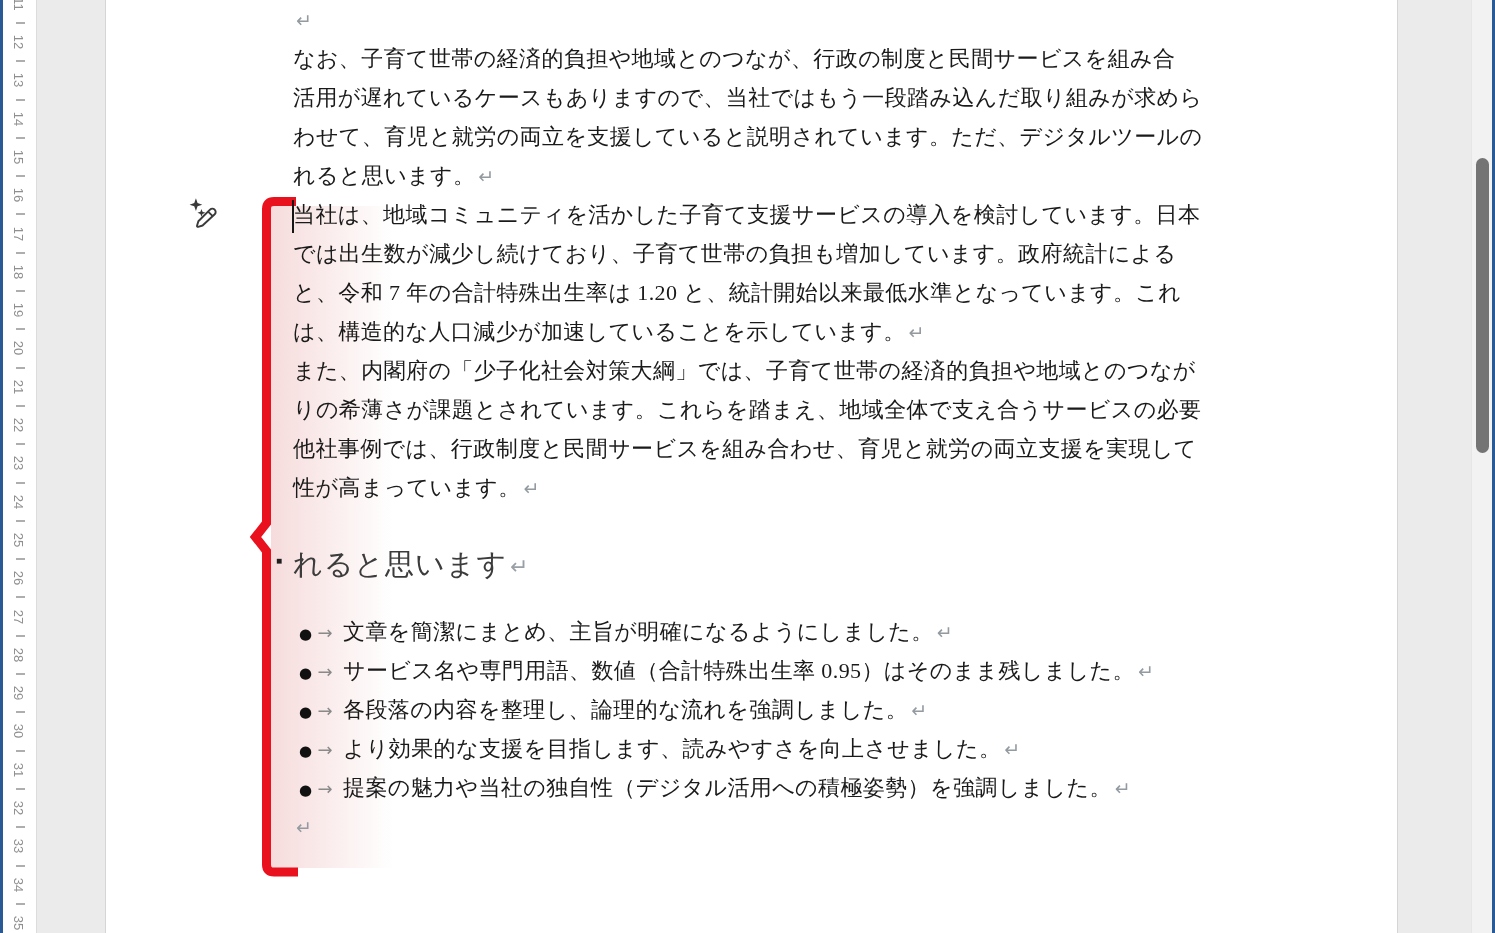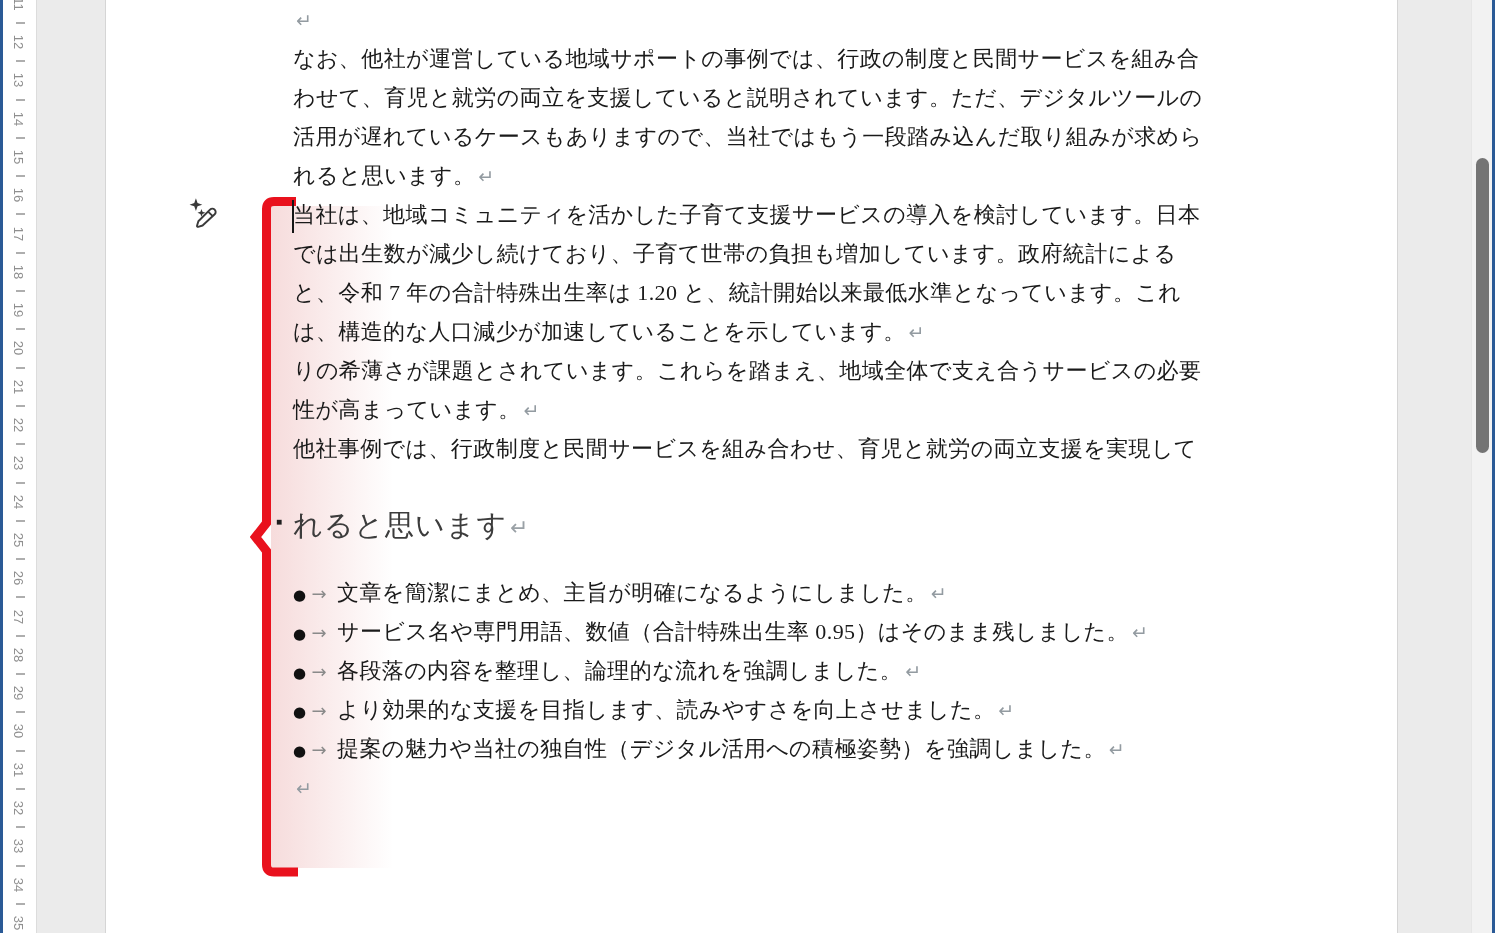--- a/index.html
+++ b/index.html
@@ -142,7 +142,7 @@
   <div class="text-col">
     <div>
         <div class="line"><span></span><span class="eop">↵</span></div>
-        <div class="line"><span>なお、他社が運営している地域サポートの事例では、行政の制度と民間サービスを組み合</span></div>
+        <div class="line"><span>なお、子育て世帯の経済的負担や地域とのつなが、行政の制度と民間サービスを組み合</span></div>
         <div class="line"><span>わせて、育児と就労の両立を支援していると説明されています。ただ、デジタルツールの</span></div>
         <div class="line"><span>活用が遅れているケースもありますので、当社ではもう一段踏み込んだ取り組みが求めら</span></div>
         <div class="line"><span>れると思います。</span><span class="eop">↵</span></div>

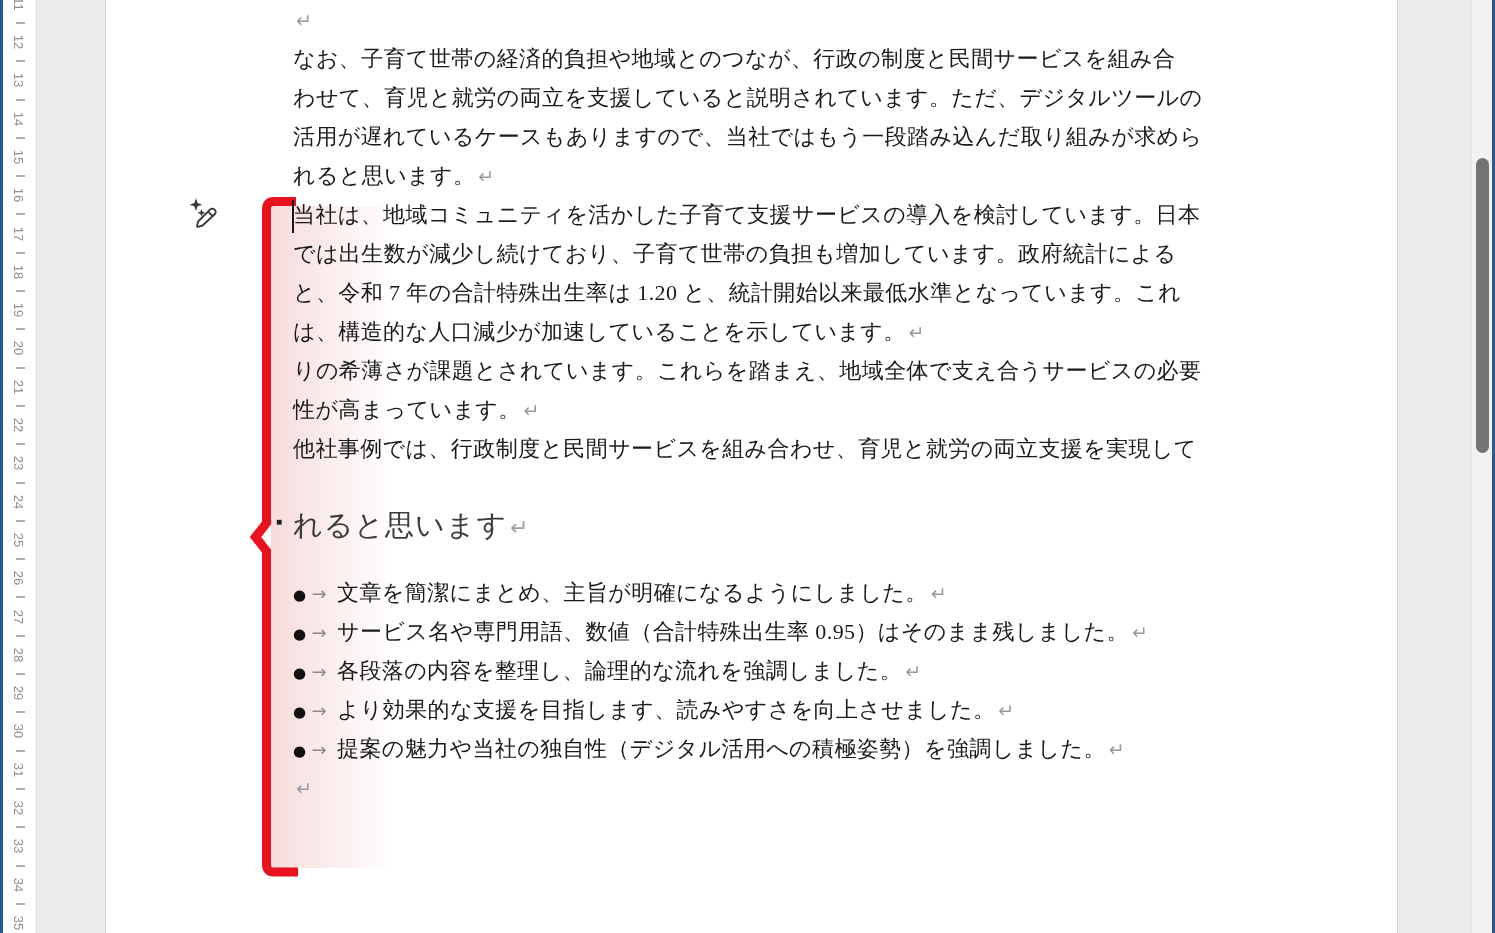--- a/index.html
+++ b/index.html
@@ -143,8 +143,8 @@
     <div>
         <div class="line"><span></span><span class="eop">↵</span></div>
         <div class="line"><span>なお、子育て世帯の経済的負担や地域とのつなが、行政の制度と民間サービスを組み合</span></div>
+        <div class="line"><span>活用が遅れているケースもありますので、当社ではもう一段踏み込んだ取り組みが求めら</span></div>
         <div class="line"><span>わせて、育児と就労の両立を支援していると説明されています。ただ、デジタルツールの</span></div>
-        <div class="line"><span>活用が遅れているケースもありますので、当社ではもう一段踏み込んだ取り組みが求めら</span></div>
         <div class="line"><span>れると思います。</span><span class="eop">↵</span></div>
         <div class="line"><span>当社は、地域コミュニティを活かした子育て支援サービスの導入を検討しています。日本</span></div>
         <div class="line"><span>では出生数が減少し続けており、子育て世帯の負担も増加しています。政府統計による</span></div>

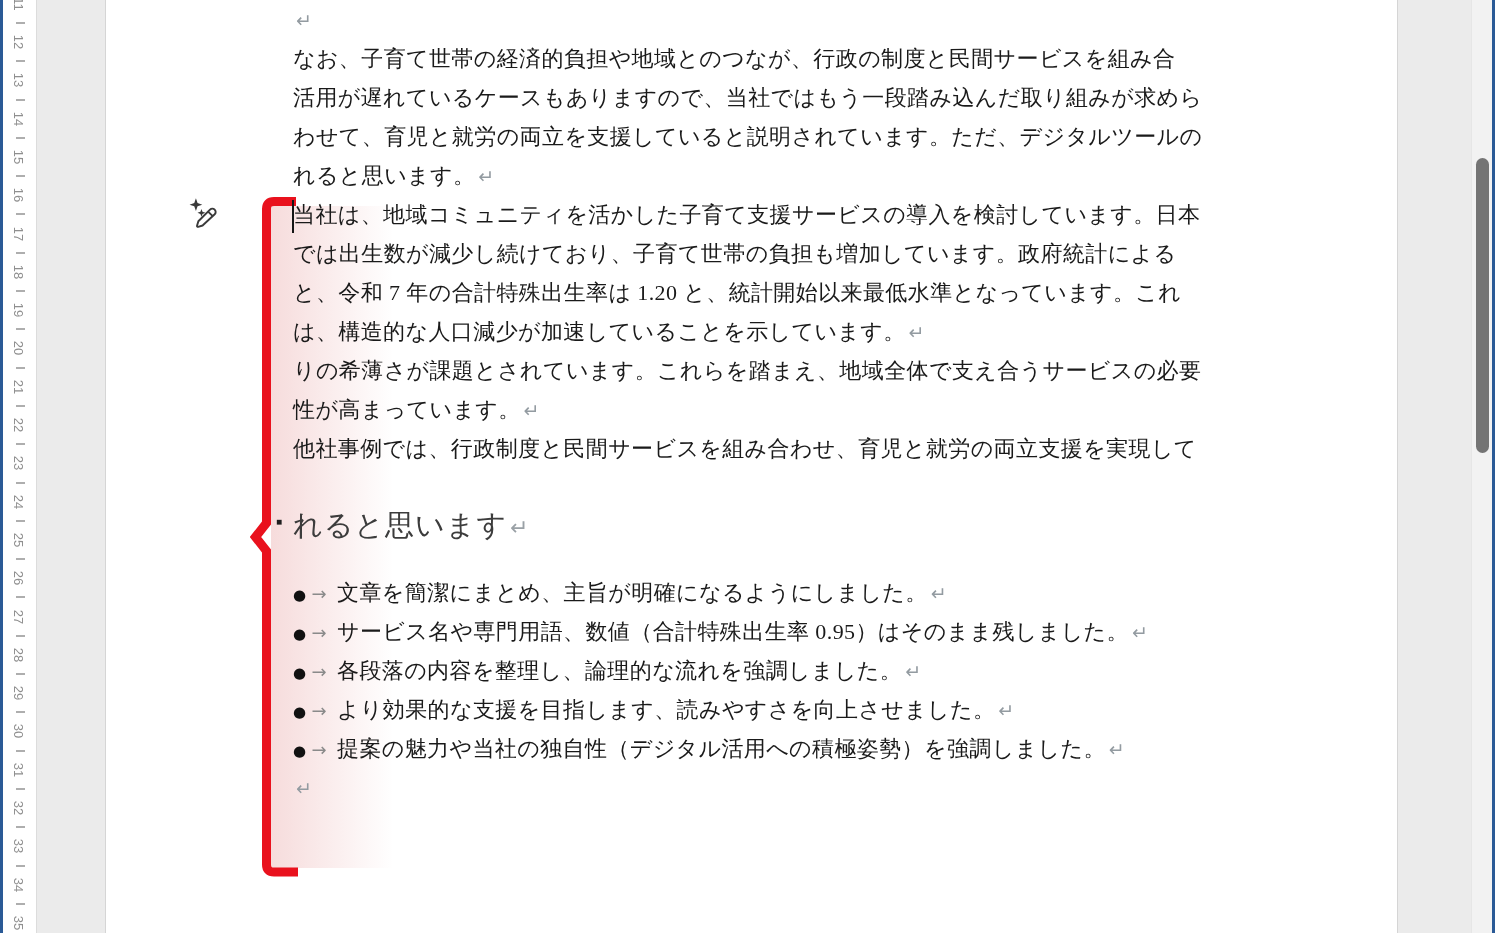--- a/index.html
+++ b/index.html
@@ -150,6 +150,7 @@
         <div class="line"><span>では出生数が減少し続けており、子育て世帯の負担も増加しています。政府統計による</span></div>
         <div class="line"><span>と、令和 7 年の合計特殊出生率は 1.20 と、統計開始以来最低水準となっています。これ</span></div>
         <div class="line"><span>は、構造的な人口減少が加速していることを示しています。</span><span class="eop">↵</span></div>
+        <div class="line"><span>また、内閣府の「少子化社会対策大綱」では、子育て世帯の経済的負担や地域とのつなが</span></div>
         <div class="line"><span>りの希薄さが課題とされています。これらを踏まえ、地域全体で支え合うサービスの必要</span></div>
         <div class="line"><span>性が高まっています。</span><span class="eop">↵</span></div>
         <div class="line"><span>他社事例では、行政制度と民間サービスを組み合わせ、育児と就労の両立支援を実現して</span></div>

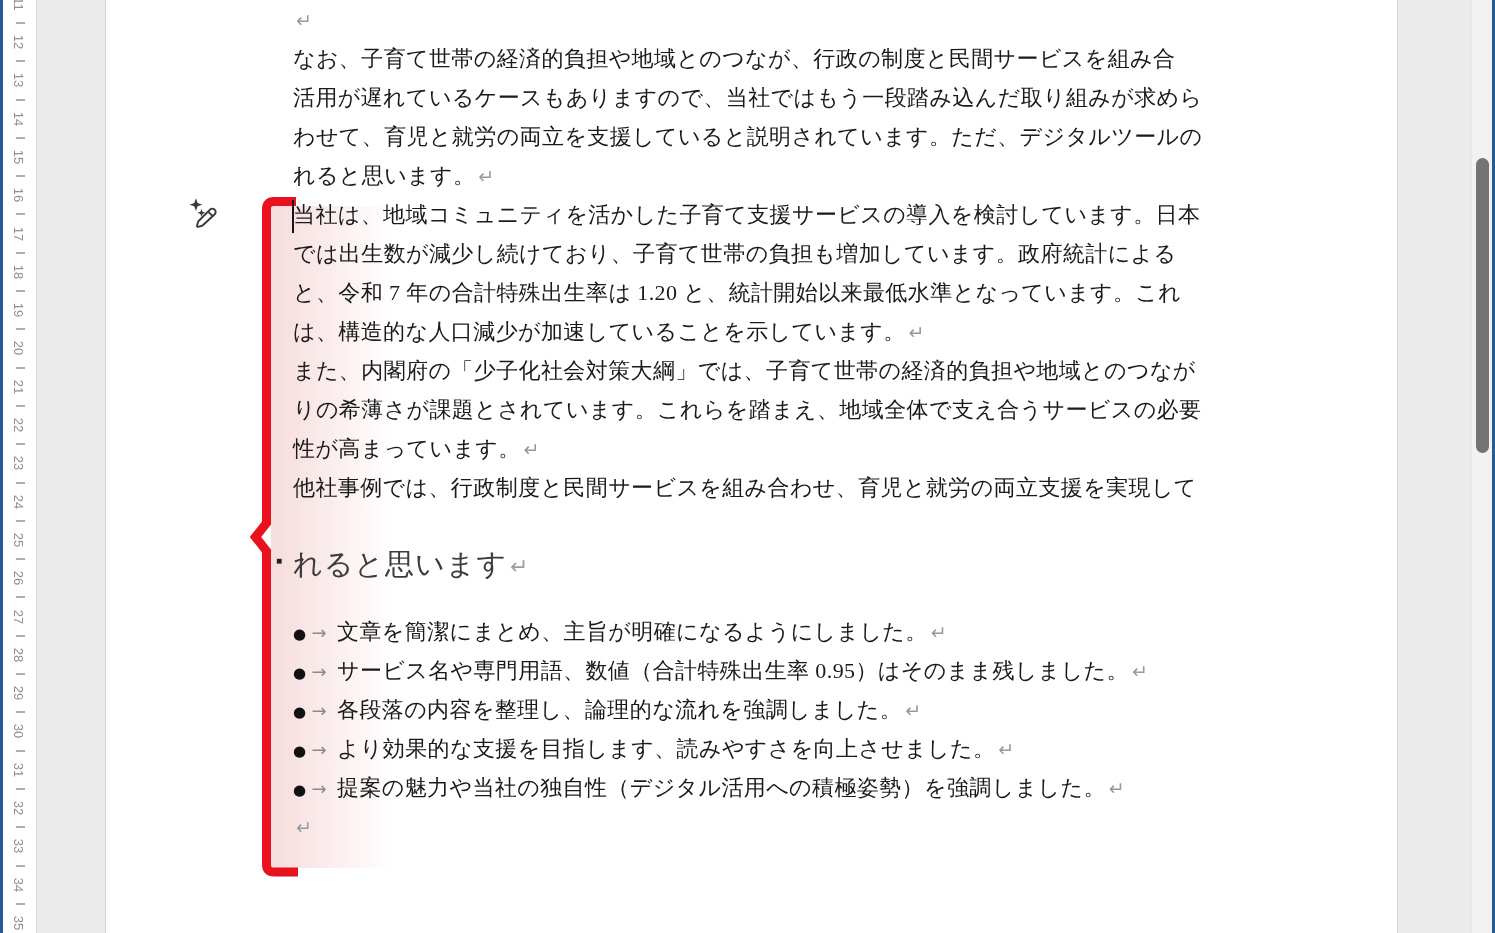--- a/index.html
+++ b/index.html
@@ -152,8 +152,8 @@
         <div class="line"><span>は、構造的な人口減少が加速していることを示しています。</span><span class="eop">↵</span></div>
         <div class="line"><span>また、内閣府の「少子化社会対策大綱」では、子育て世帯の経済的負担や地域とのつなが</span></div>
         <div class="line"><span>りの希薄さが課題とされています。これらを踏まえ、地域全体で支え合うサービスの必要</span></div>
+        <div class="line"><span>他社事例では、行政制度と民間サービスを組み合わせ、育児と就労の両立支援を実現して</span></div>
         <div class="line"><span>性が高まっています。</span><span class="eop">↵</span></div>
-        <div class="line"><span>他社事例では、行政制度と民間サービスを組み合わせ、育児と就労の両立支援を実現して</span></div>
       </div>
 
     <div class="heading">

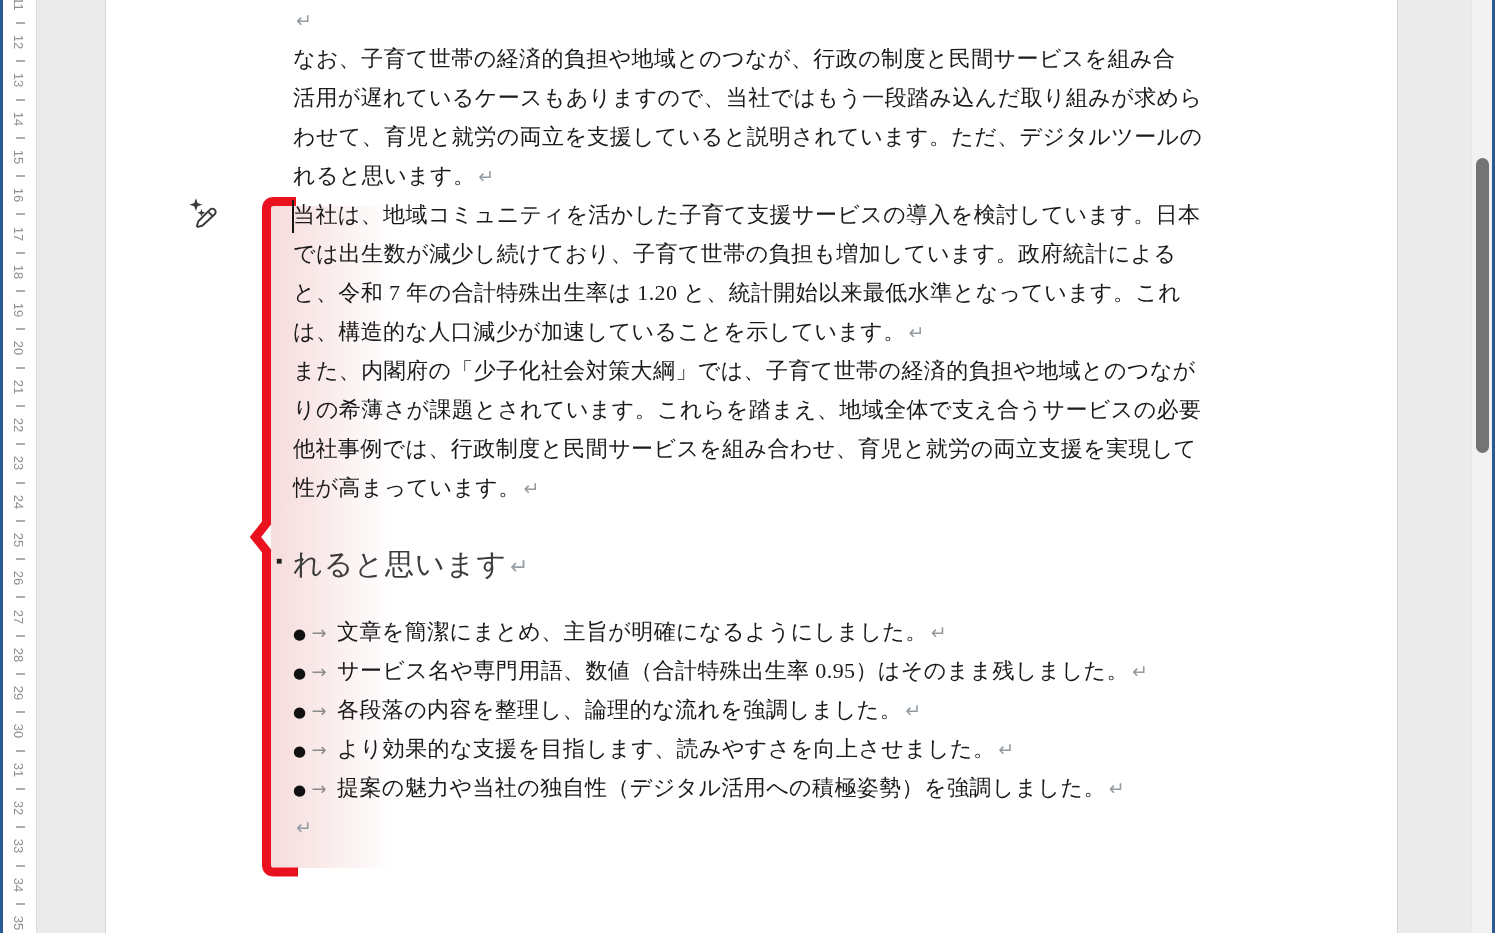--- a/index.html
+++ b/index.html
@@ -56,7 +56,7 @@
             font-family:"DejaVu Sans",sans-serif;}
   .h-eop{font-size:22px;color:#9aa1a6;}
 
-  .bullets{margin-top:24px;}
+  .bullets{margin-top:24px;margin-left:6px;}
   .b-dot{font-size:15px;font-family:"DejaVu Sans",sans-serif;color:#111;margin-right:5px;}
   .b-tab{font-size:18px;color:#8a8a8a;margin-right:10px;
          font-family:"DejaVu Sans","Liberation Sans",sans-serif;}

